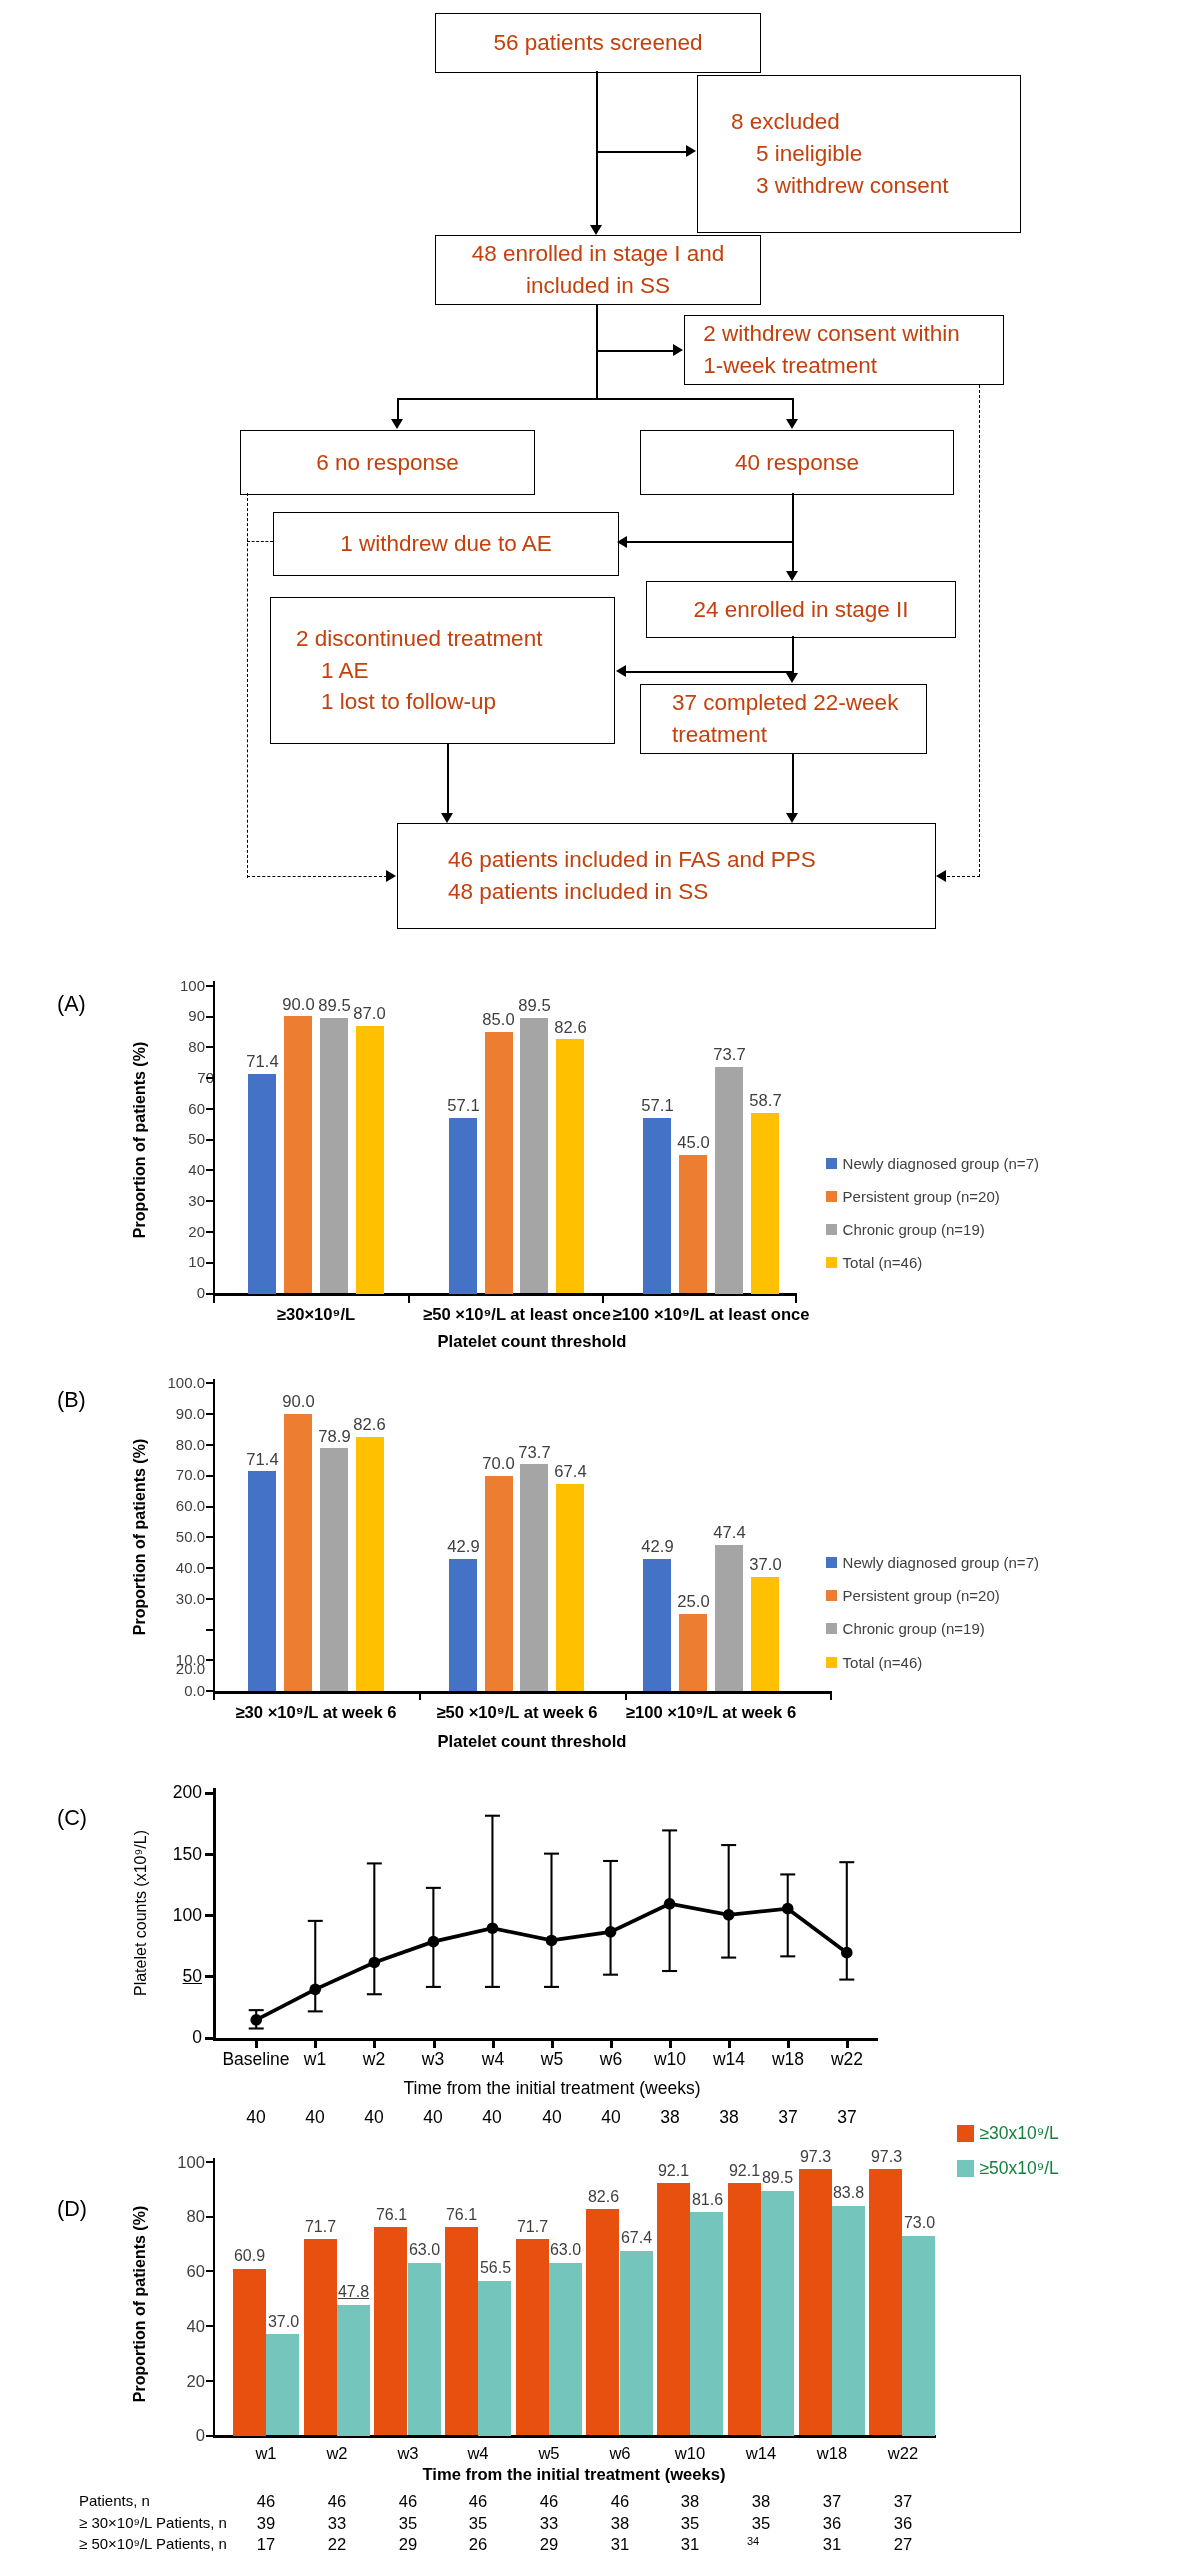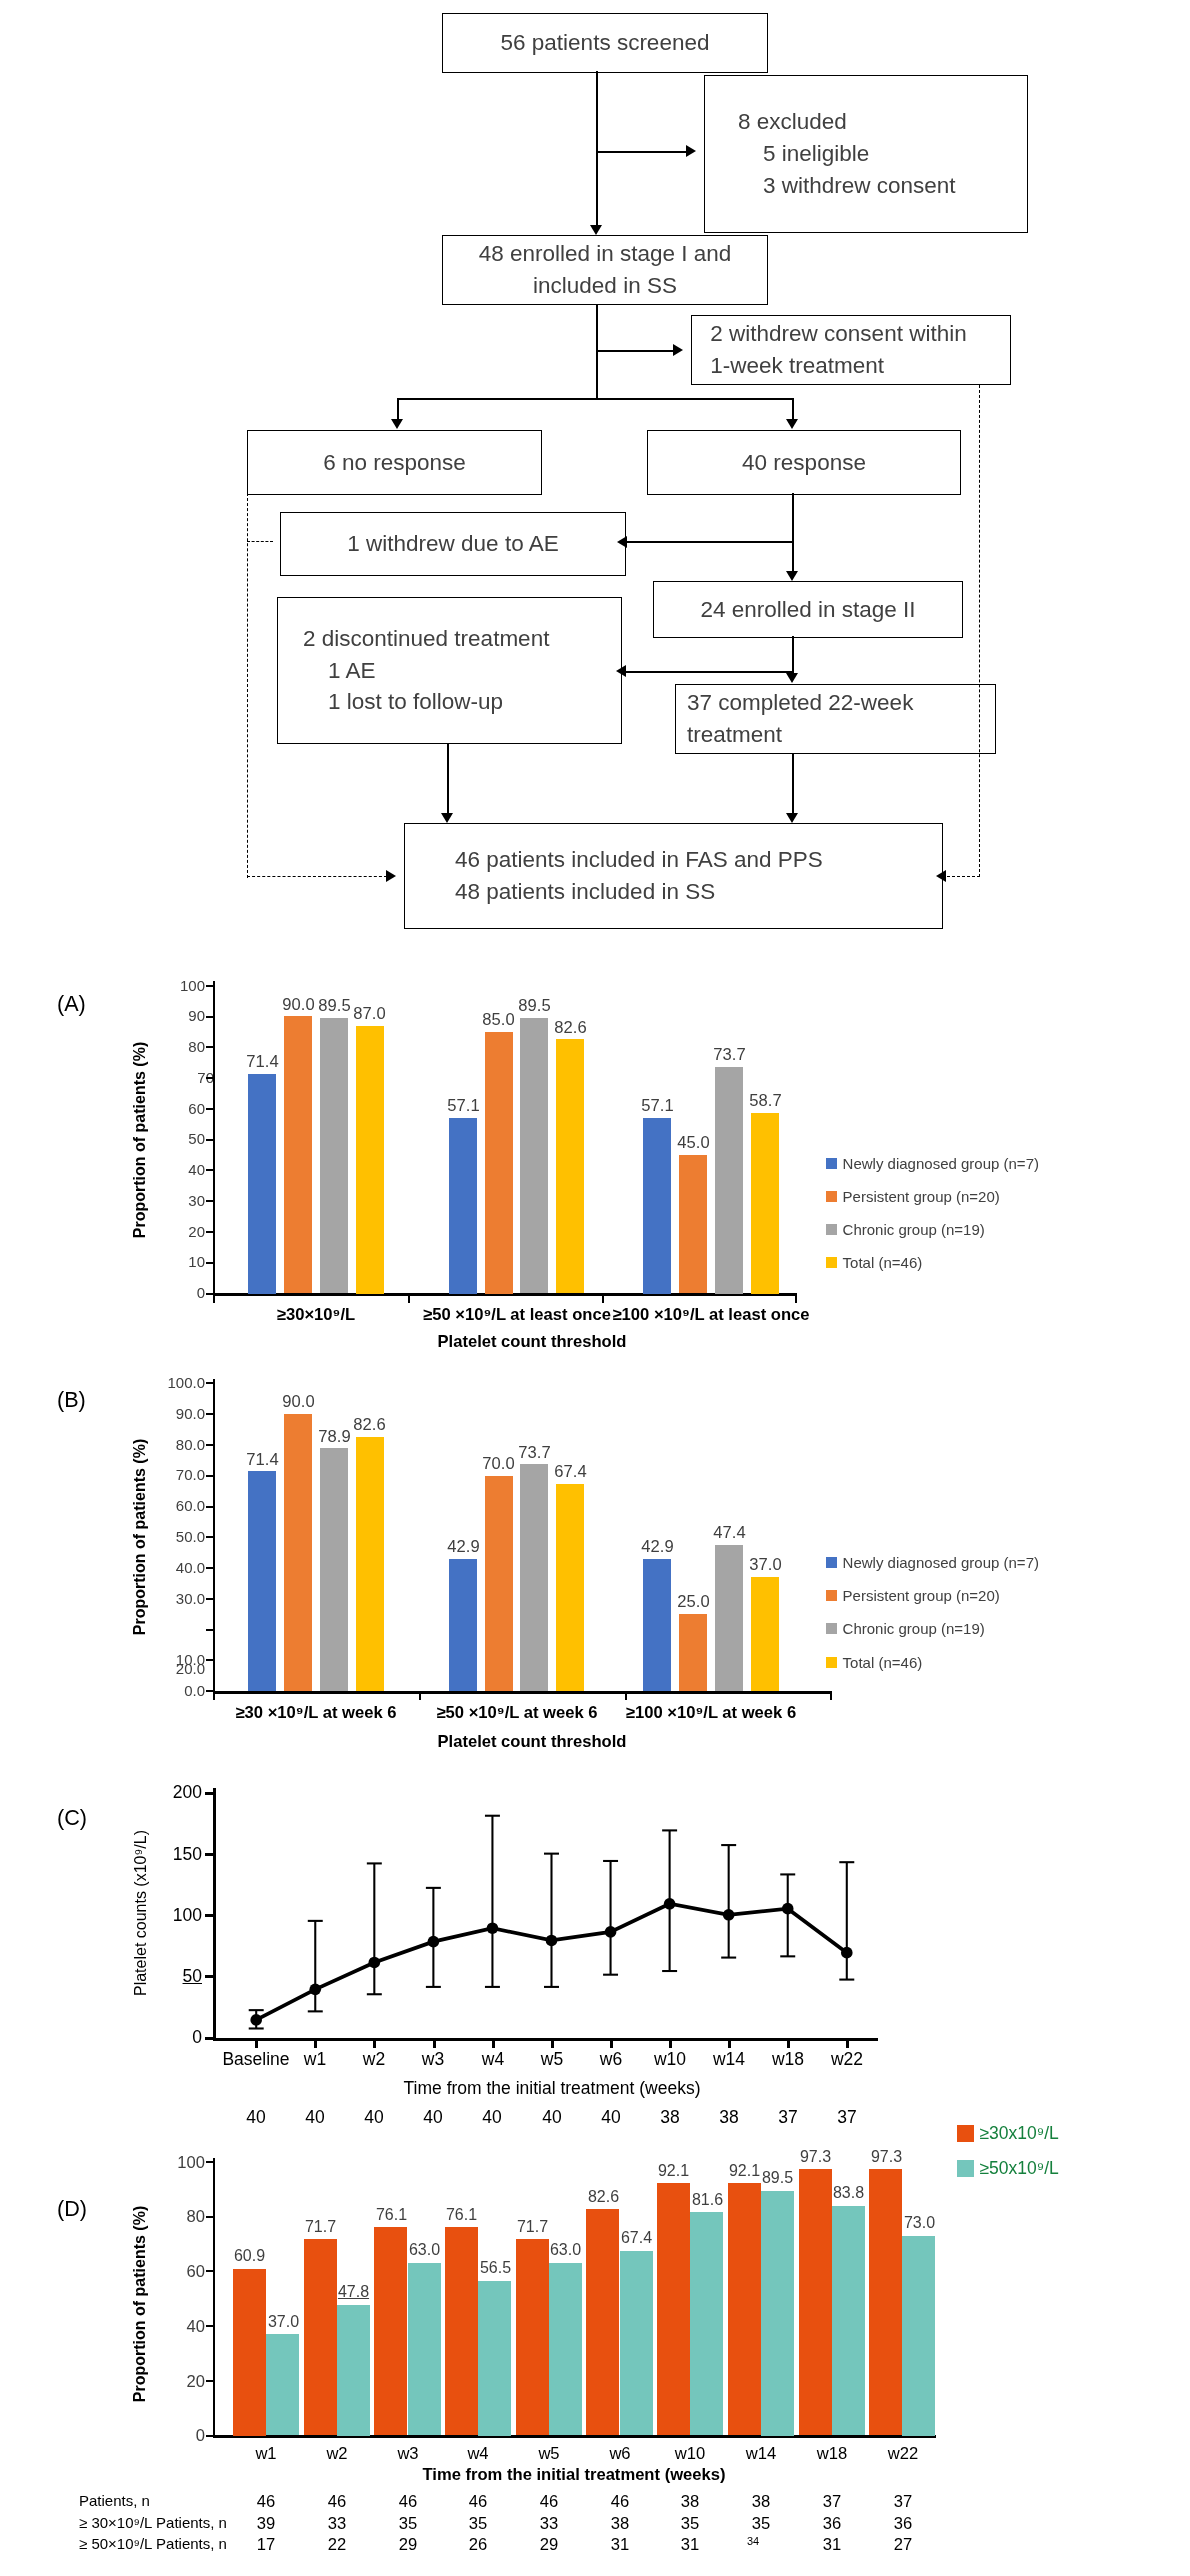--- a/index.html
+++ b/index.html
@@ -7,7 +7,7 @@
         font-family:"Liberation Sans","DejaVu Sans",sans-serif;color:#000;}
   
   .fbox{position:absolute;border:1.7px solid #000;background:#fff;display:flex;align-items:center;
-        font-size:22.5px;line-height:1.42;white-space:pre-wrap;color:#404040;margin-left:7px;}
+        font-size:22.5px;line-height:1.42;white-space:pre-wrap;color:#c2410c;}
   .fbox.center{justify-content:center;text-align:center;}
   .fbox.left{justify-content:flex-start;padding-left:33px;box-sizing:border-box;}
   .ln{position:absolute;background:#000;}

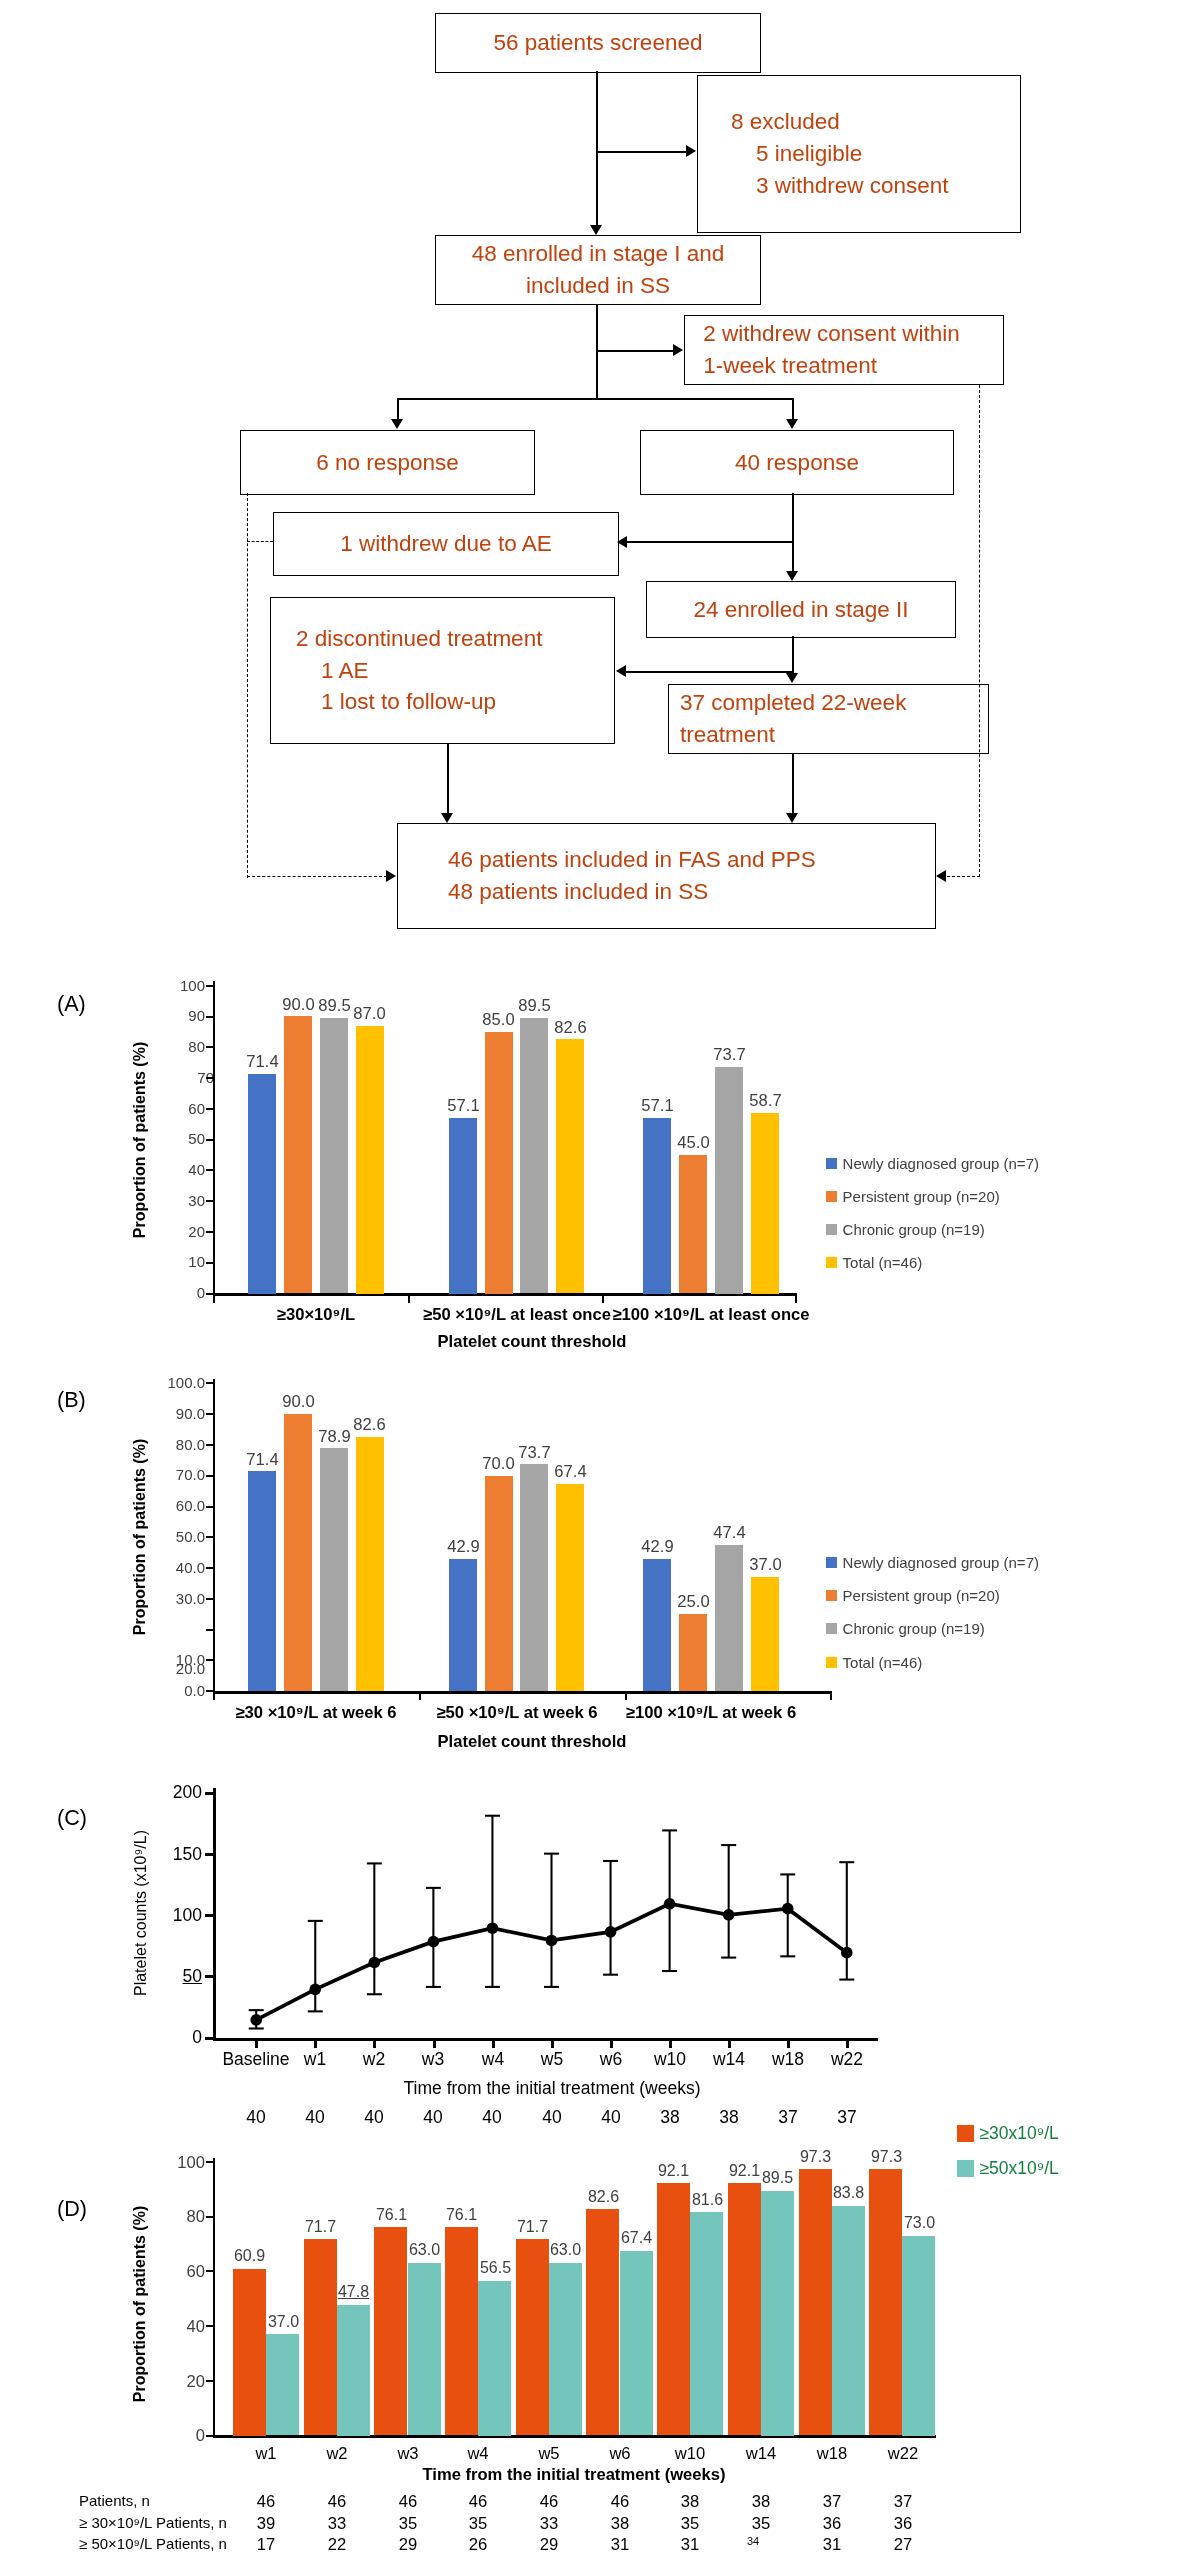--- a/index.html
+++ b/index.html
@@ -60,7 +60,7 @@
   <div class="fbox left" style="left:270px;top:597px;width:345px;height:147px;padding-left:25px">2 discontinued treatment
     1 AE
     1 lost to follow-up</div>
-  <div class="fbox left" style="left:668px;top:684px;width:321px;height:70px;padding-left:11px">37 completed 22-week
+  <div class="fbox left" style="left:640px;top:684px;width:287px;height:70px;padding-left:31px">37 completed 22-week
 treatment</div>
   <div class="fbox left" style="left:397px;top:823px;width:539px;height:106px;padding-left:50px">46 patients included in FAS and PPS
 48 patients included in SS</div>

